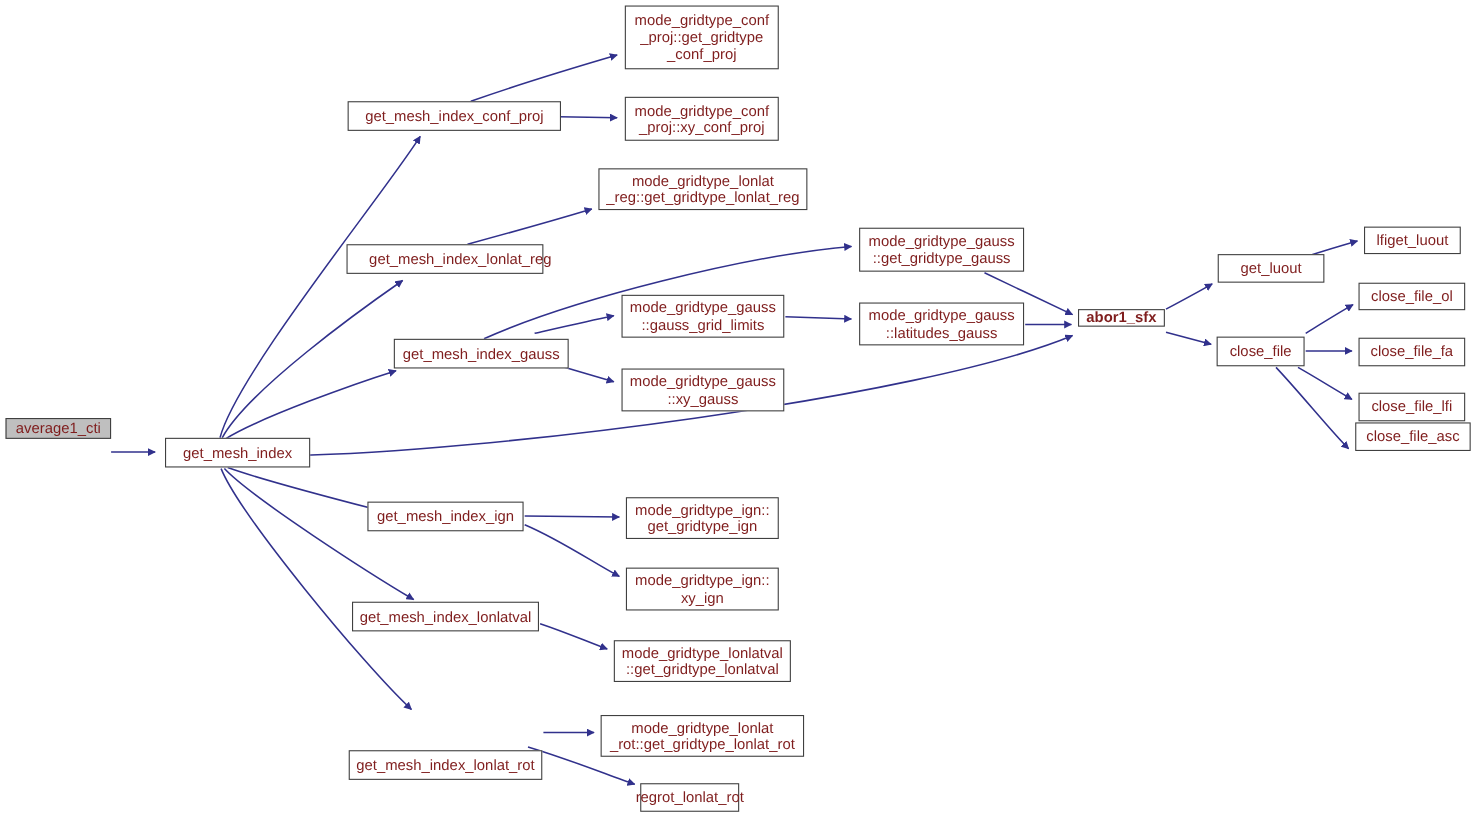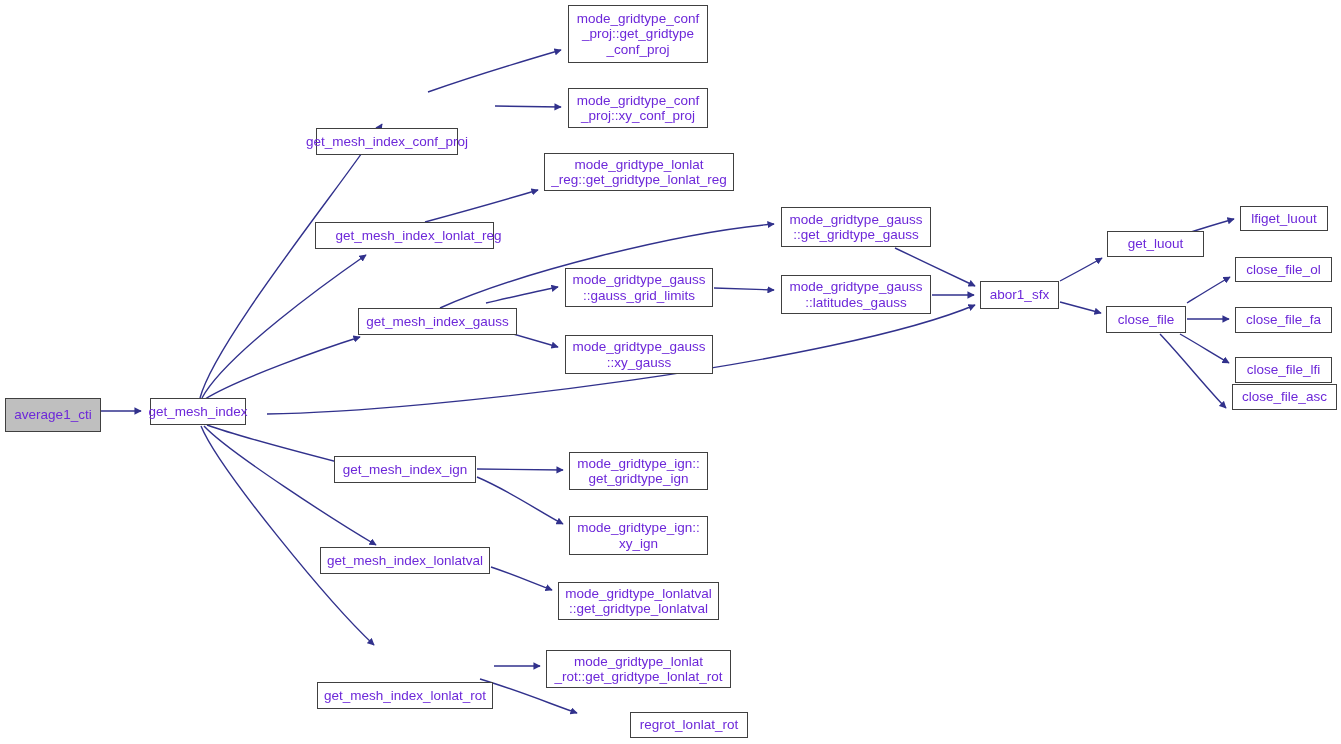--- a/index.html
+++ b/index.html
@@ -8,7 +8,7 @@
   svg#edges{position:absolute;left:0;top:0;width:1341px;height:744px;}
   .node{position:absolute;box-sizing:border-box;border:1px solid #404040;
         background:#ffffff;display:flex;align-items:center;justify-content:center;
-        text-align:center;color:#6d28d9;font-size:13.5px;line-height:15.5px;
+        text-align:center;color:#7f1d1d;font-size:13.5px;line-height:15.5px;
         letter-spacing:0px;}
   .node.root{background:#bfbfbf;border-color:#404040;}
   .node span{display:block;padding:0 4px;white-space:pre-line;}

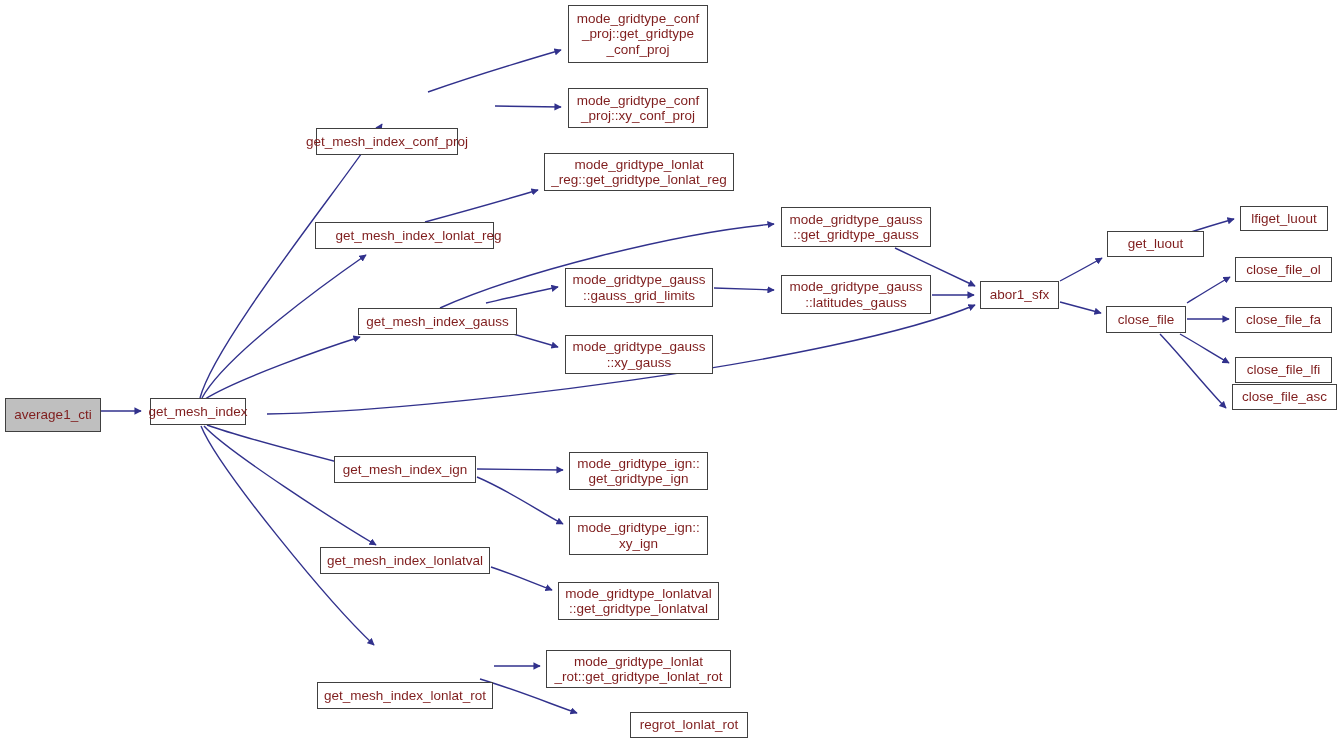--- a/index.html
+++ b/index.html
@@ -62,7 +62,7 @@
       <div class="node" style="left: 150px; top: 398px; width: 96px; height: 27px;">
         <span>get_mesh_index</span>
       </div>
-      <div class="node" style="left: 316px; top: 92px; width: 142px; height: 27px; margin-top: 36px;">
+      <div class="node" style="left: 316px; top: 92px; width: 194px; height: 27px;">
         <span>get_mesh_index_conf_proj</span>
       </div>
       <div class="node" style="left: 568px; top: 5px; width: 140px; height: 58px;">

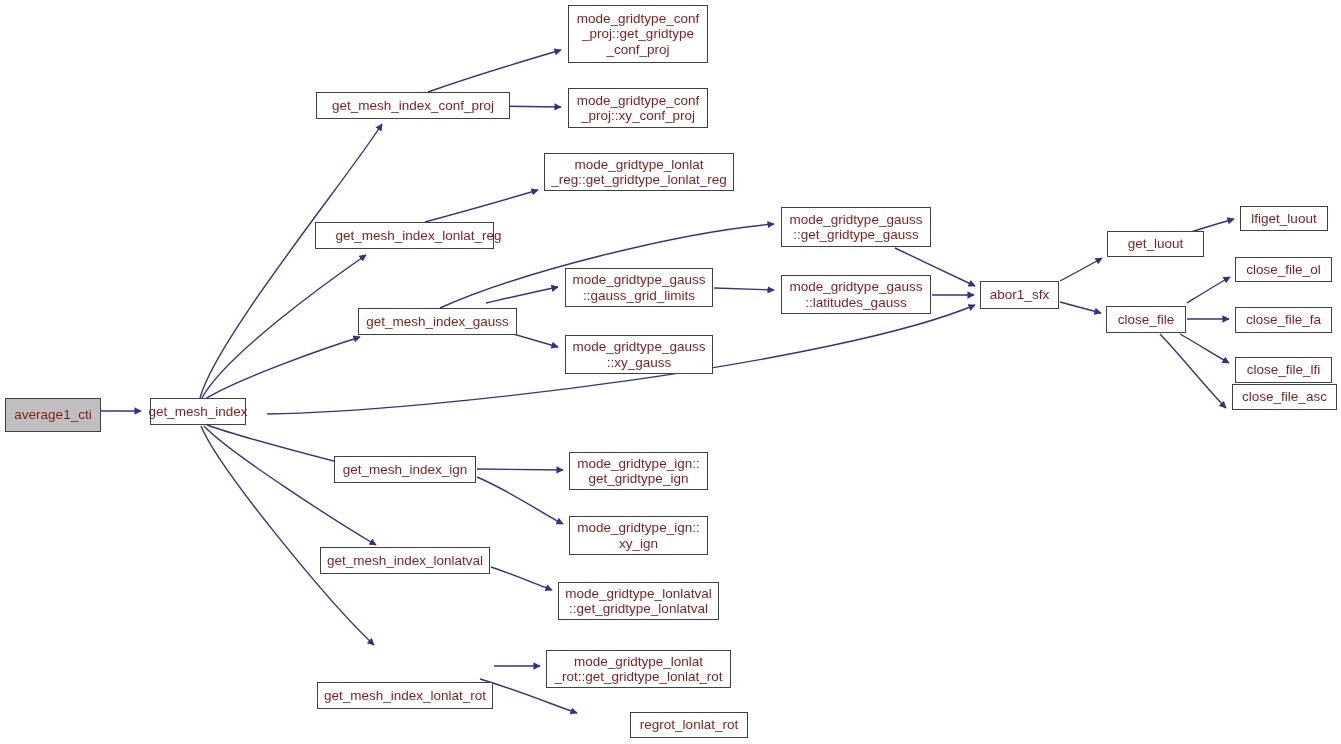--- a/index.html
+++ b/index.html
@@ -100,7 +100,7 @@
         <span>mode_gridtype_gauss
 ::latitudes_gauss</span>
       </div>
-      <div class="node" style="left: 980px; top: 281px; width: 79px; height: 28px;">
+      <div class="node" style="left: 980px; top: 281px; width: 79px; height: 16px; font-weight: bold;">
         <span>abor1_sfx</span>
       </div>
       <div class="node" style="left: 1107px; top: 231px; width: 97px; height: 26px;">

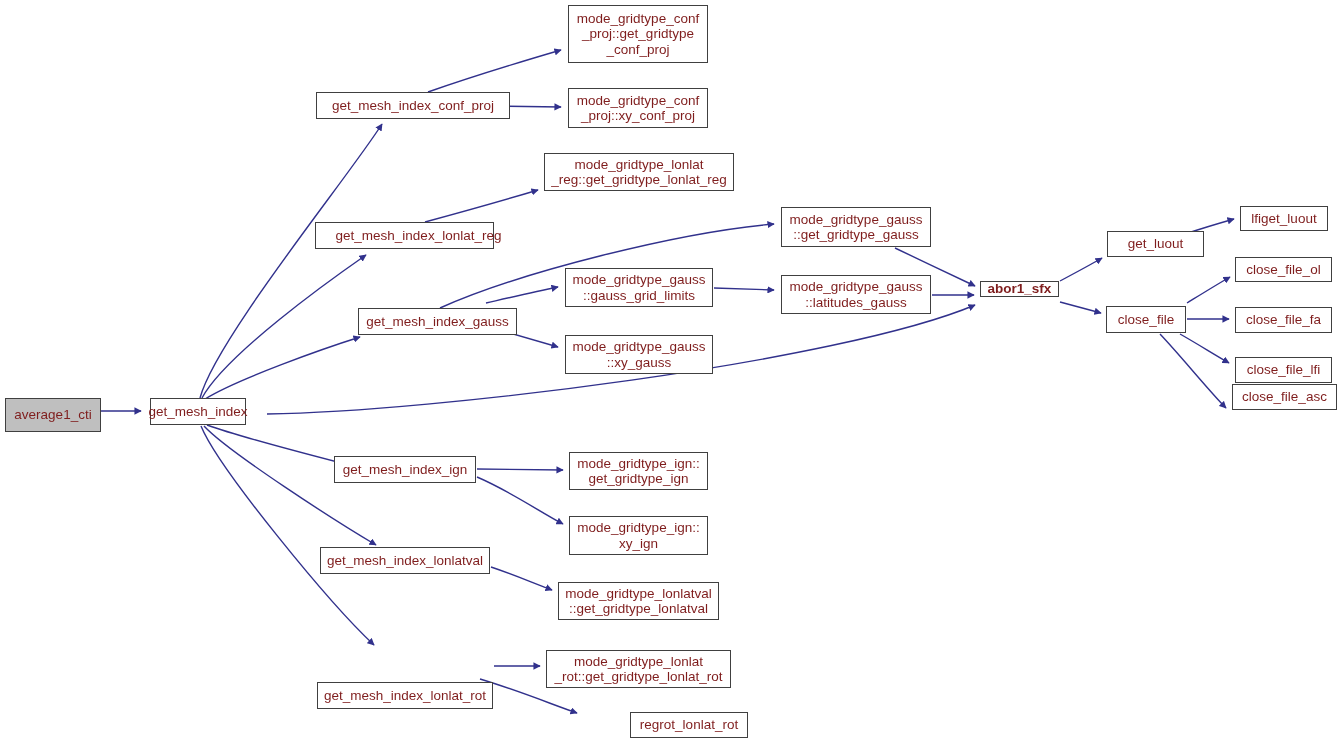--- a/index.html
+++ b/index.html
@@ -56,7 +56,7 @@
       </g>
   </svg>
   <div id="node-layer">
-      <div class="node root" style="left: 5px; top: 398px; width: 96px; height: 34px;">
+      <div class="node root" style="left: 5px; top: 380px; width: 96px; height: 19px;">
         <span>average1_cti</span>
       </div>
       <div class="node" style="left: 150px; top: 398px; width: 96px; height: 27px;">

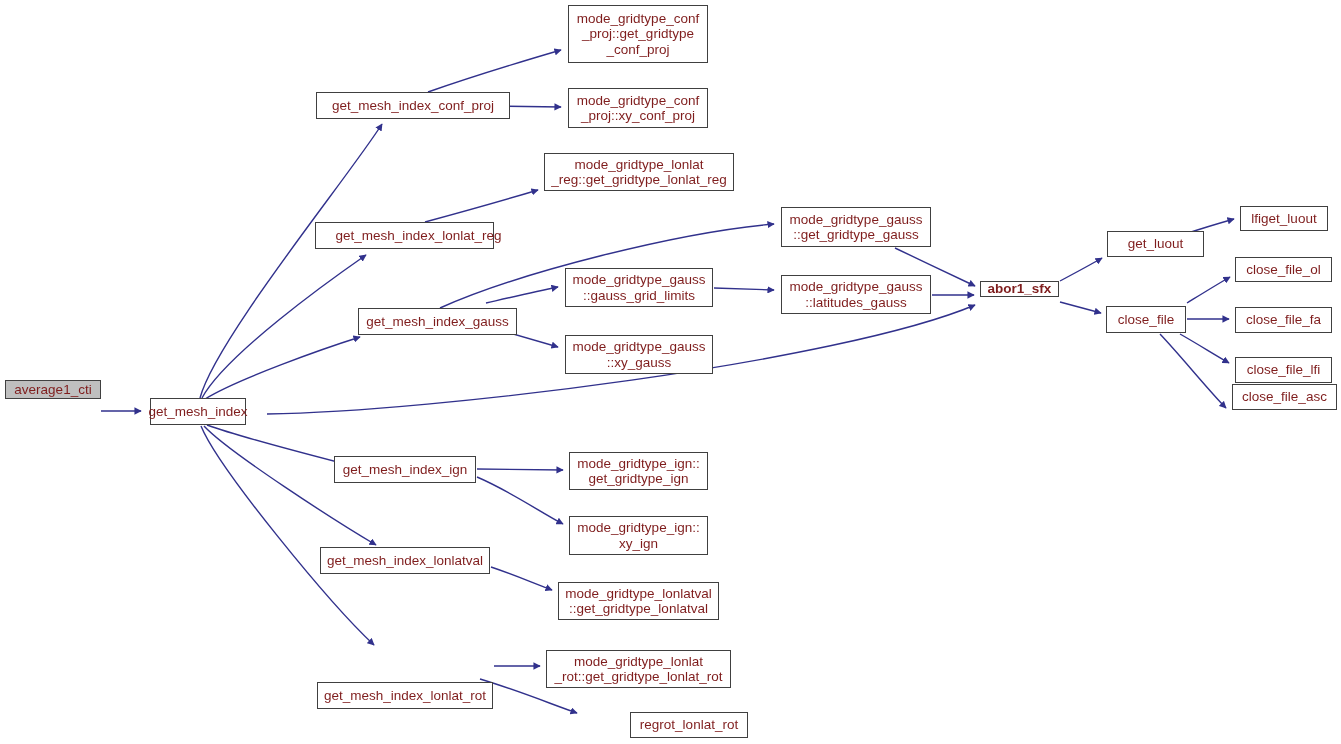--- a/index.html
+++ b/index.html
@@ -59,7 +59,7 @@
       <div class="node root" style="left: 5px; top: 380px; width: 96px; height: 19px;">
         <span>average1_cti</span>
       </div>
-      <div class="node" style="left: 150px; top: 398px; width: 96px; height: 27px;">
+      <div class="node" style="left: 150px; top: 398px; width: 132px; height: 27px;">
         <span>get_mesh_index</span>
       </div>
       <div class="node" style="left: 316px; top: 92px; width: 194px; height: 27px;">

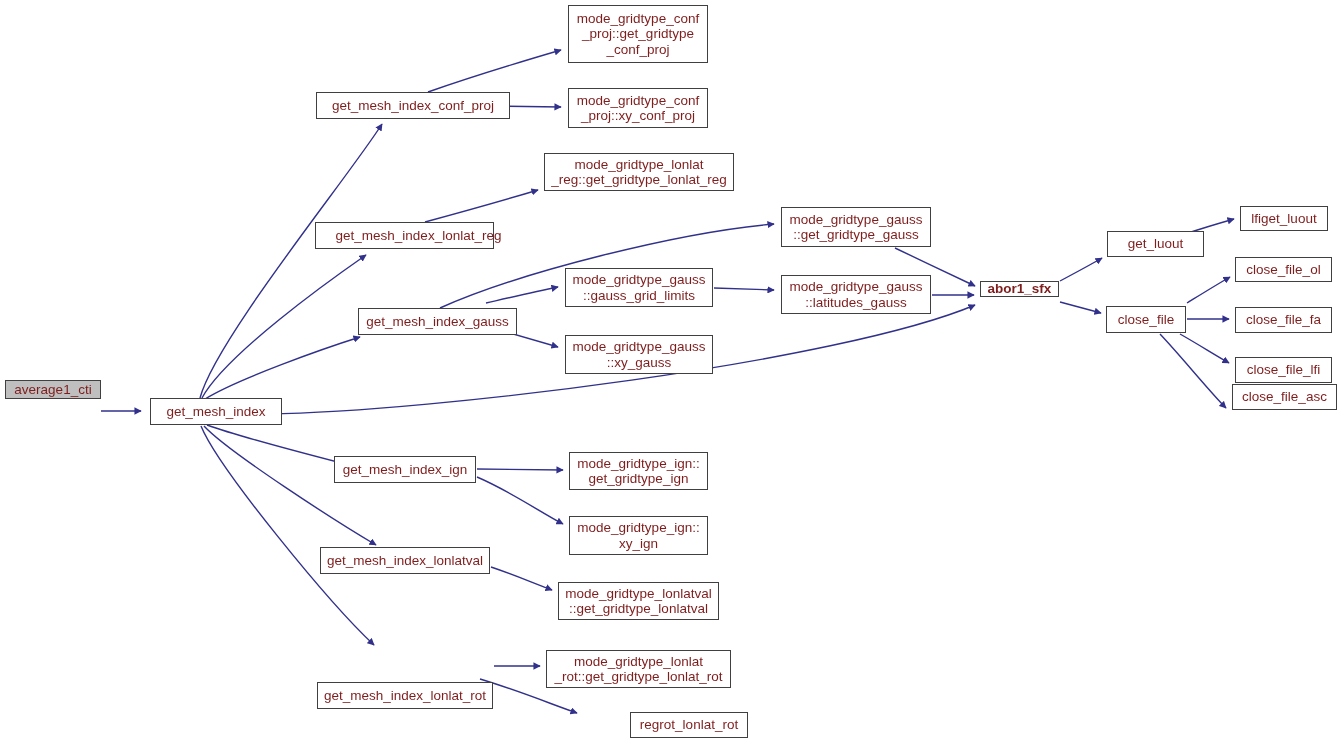--- a/index.html
+++ b/index.html
@@ -149,7 +149,7 @@
         <span>mode_gridtype_lonlat
 _rot::get_gridtype_lonlat_rot</span>
       </div>
-      <div class="node" style="left: 582px; top: 712px; width: 118px; height: 26px; margin-left: 48px;">
+      <div class="node" style="left: 582px; top: 712px; width: 90px; height: 26px;">
         <span>regrot_lonlat_rot</span>
       </div>
     </div>

